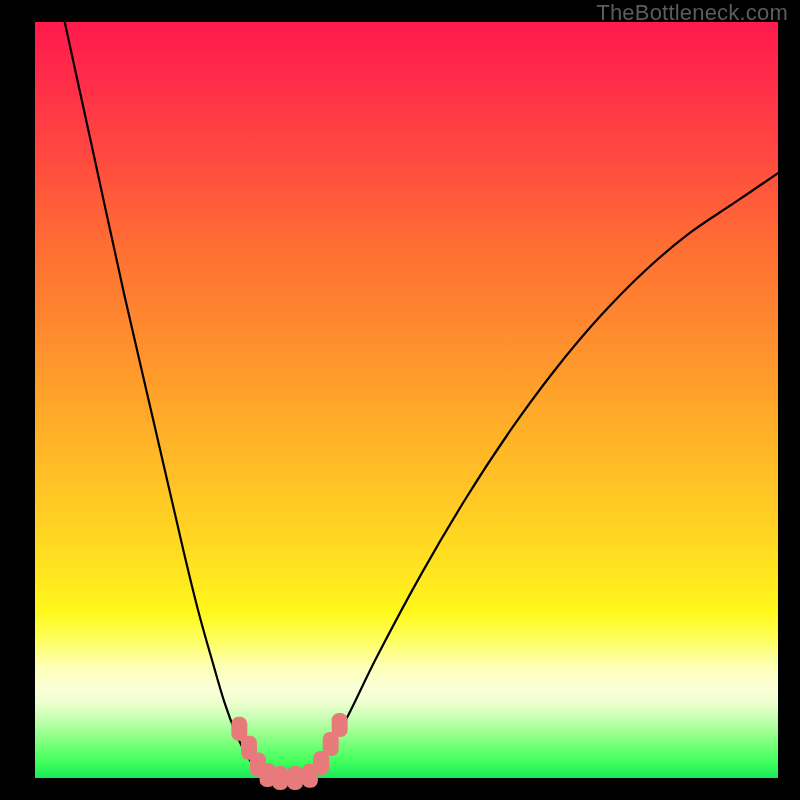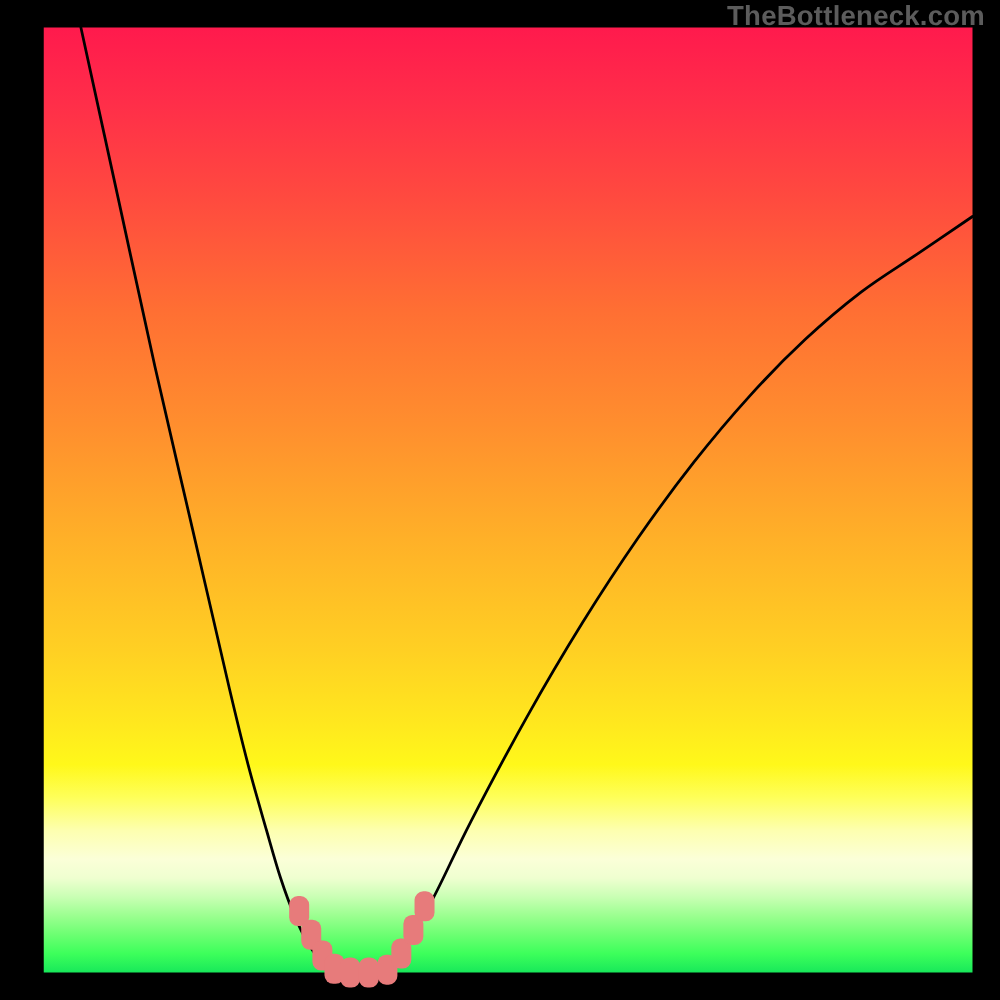--- a/index.html
+++ b/index.html
@@ -55,7 +55,7 @@
     color: #5c5c5c;
     font-size: 22px;
     letter-spacing: 0.2px;
-    font-weight: 700;
+    font-weight: 400;
     user-select: none;
   }
   svg.curves {

